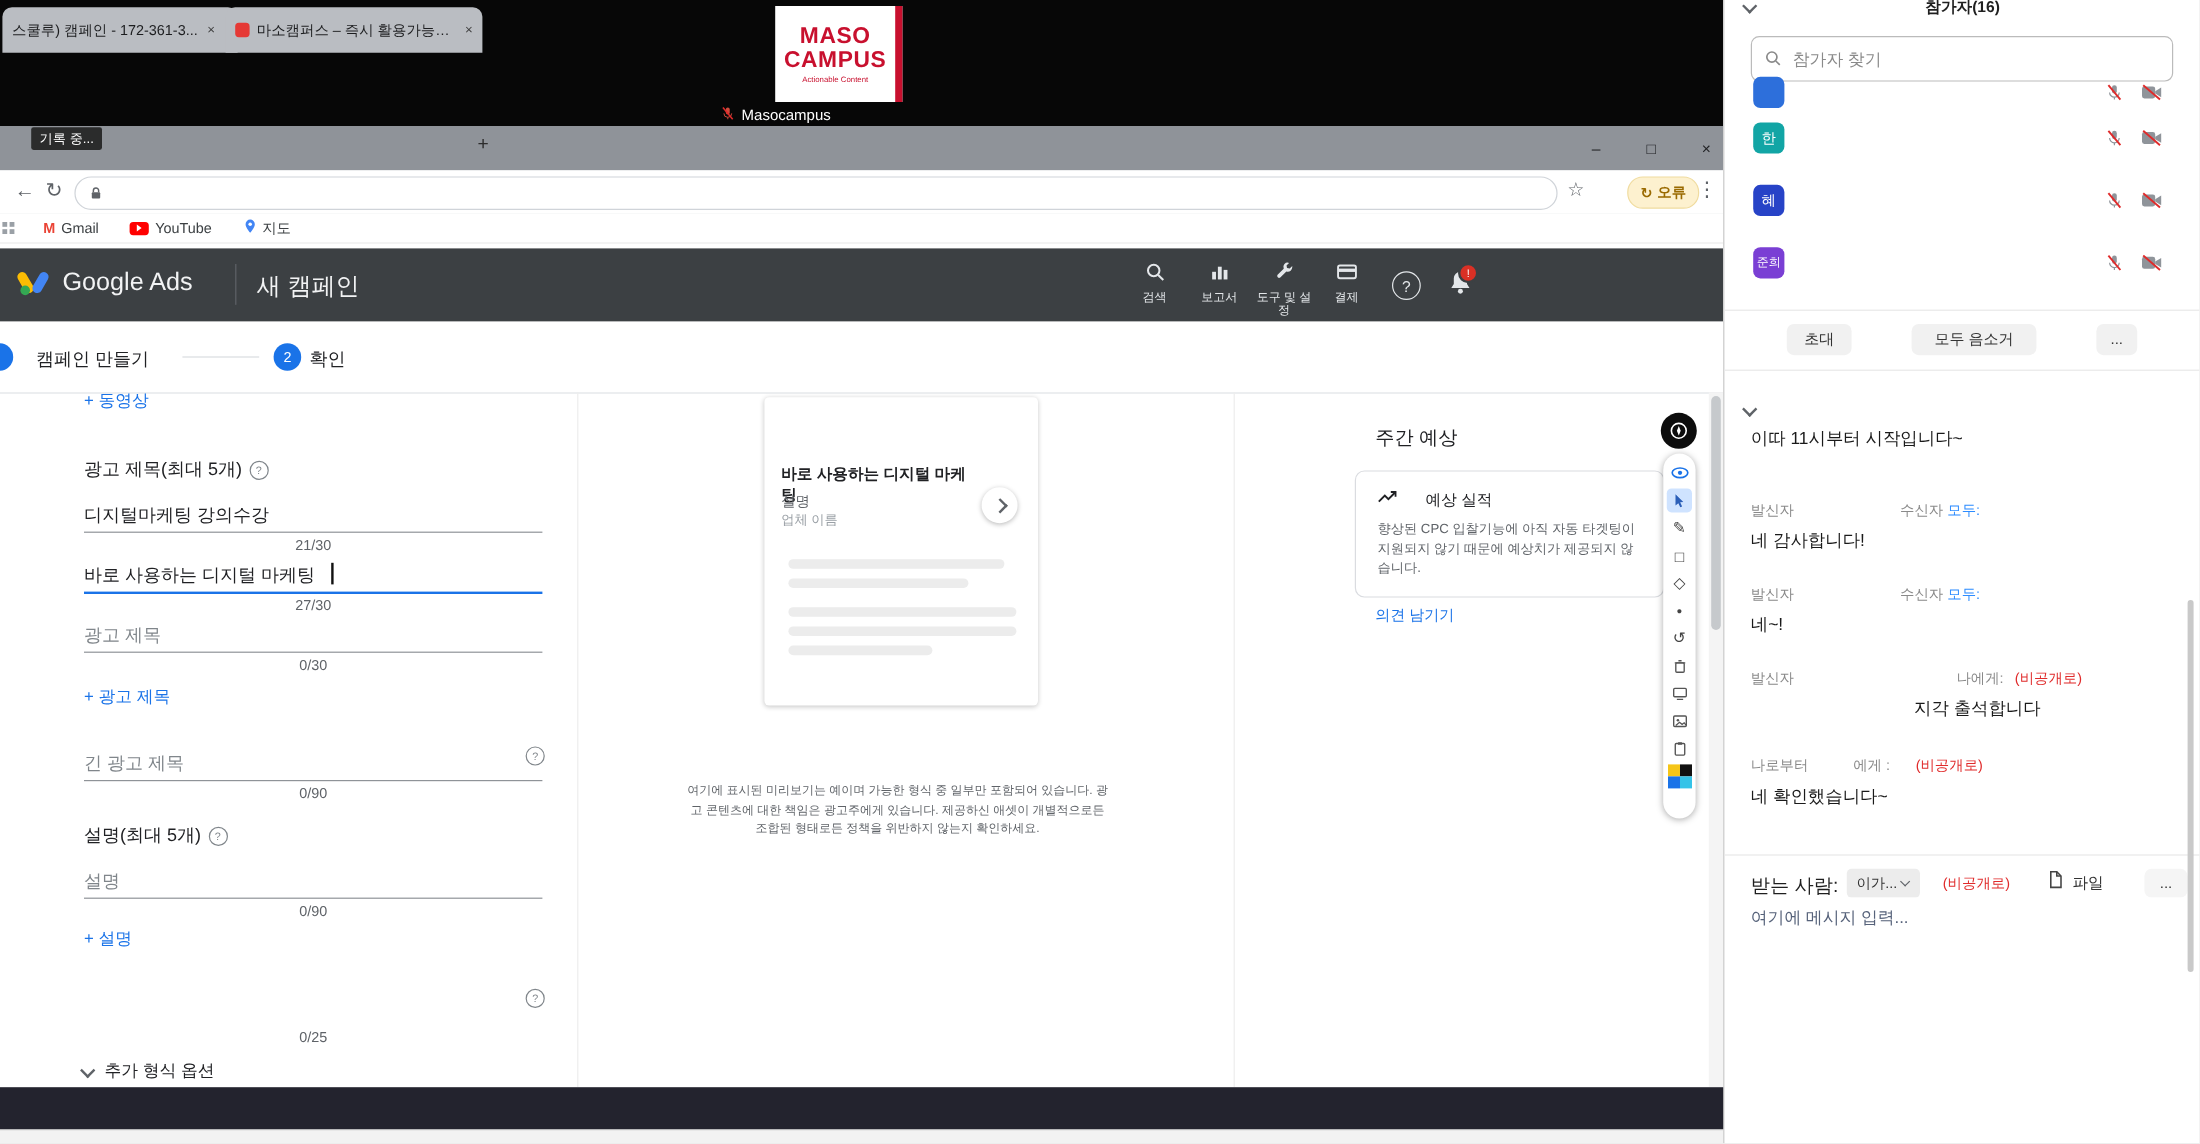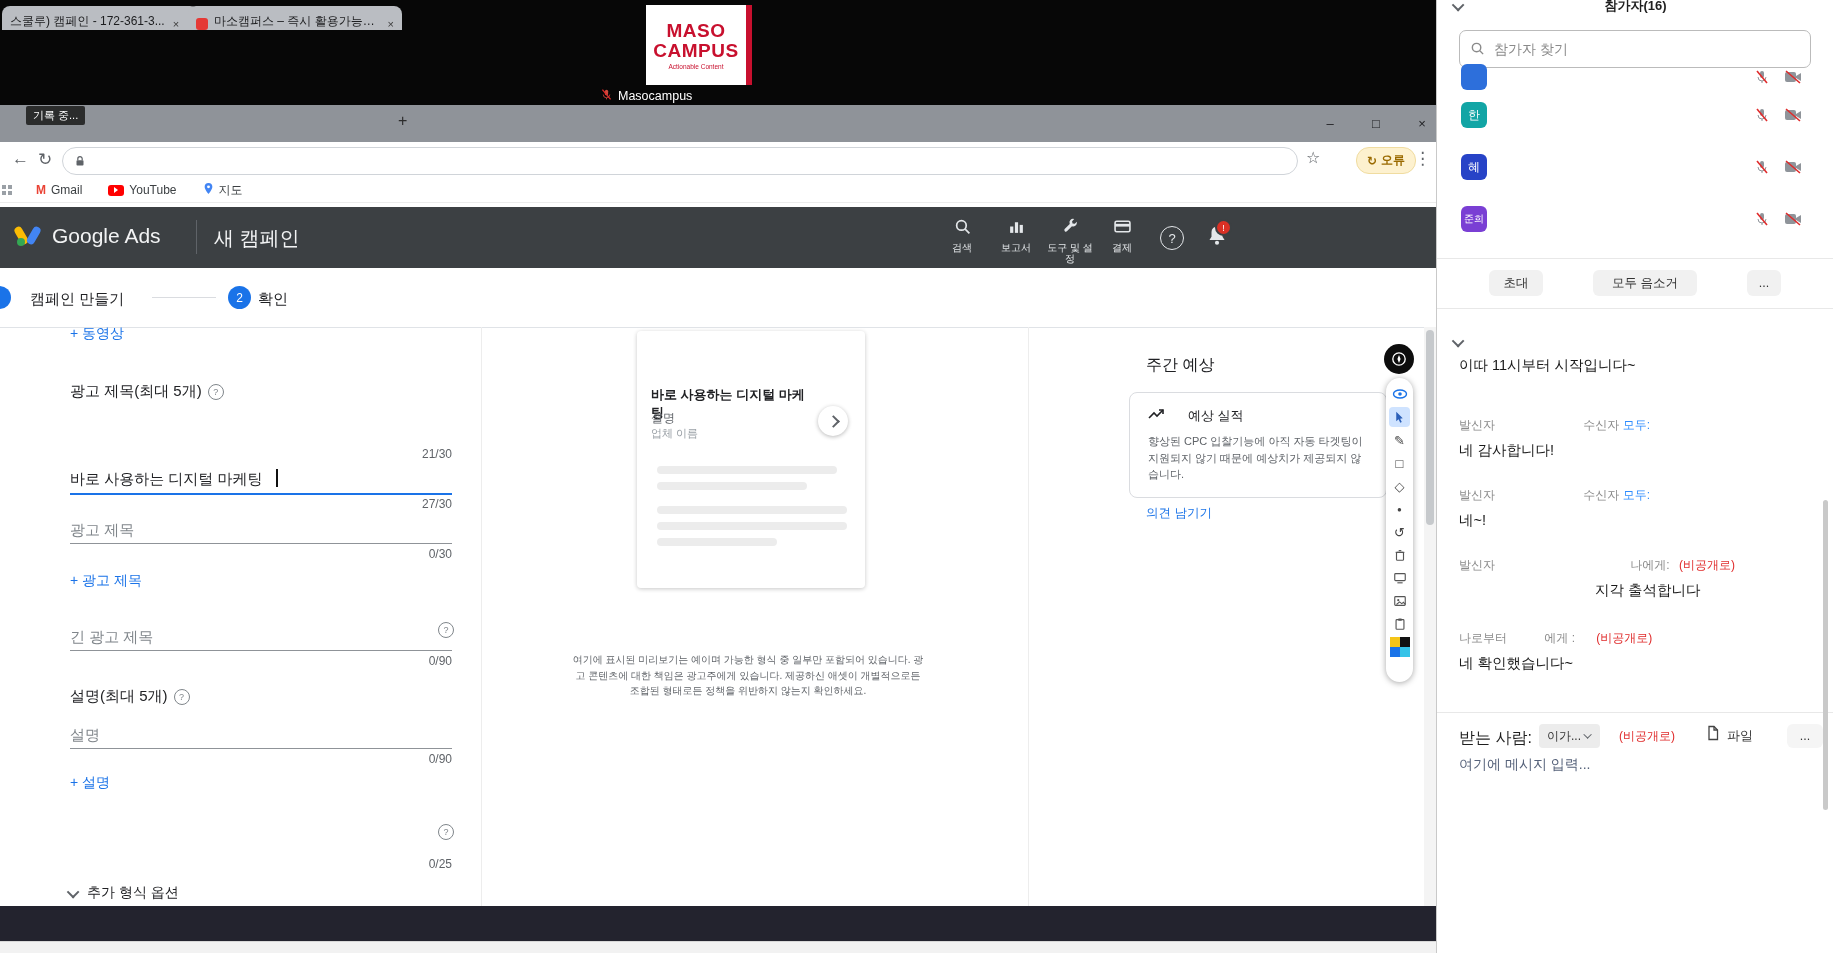--- a/index.html
+++ b/index.html
@@ -16,8 +16,8 @@
   .presenter{left:600px;top:88px;color:#fff;font-size:12.5px;display:flex;align-items:center;gap:5px}
   
   .tabstrip{left:0;top:105px;width:1436px;height:37px;background:#8f9399}
-  .tab{position:absolute;top:6px;height:24px;background:#babdc2;border-radius:8px 8px 0 0;
-       display:flex;align-items:flex-end;padding:0 8px;font-size:12px;color:#1c1d1f;white-space:nowrap;overflow:hidden}
+  .tab{position:absolute;top:6px;height:14px;background:#babdc2;border-radius:8px 8px 0 0;
+       display:flex;align-items:center;padding:12px 8px;font-size:12px;color:#1c1d1f;white-space:nowrap;overflow:hidden}
   .tab .close{margin-left:8px;color:#3c3c3c;font-size:11px}
   .rec-badge{left:26px;top:106px;height:19px;background:rgba(35,35,35,.92);color:#fff;font-size:11px;
              display:flex;align-items:center;padding:0 7px;border-radius:2px;z-index:5}

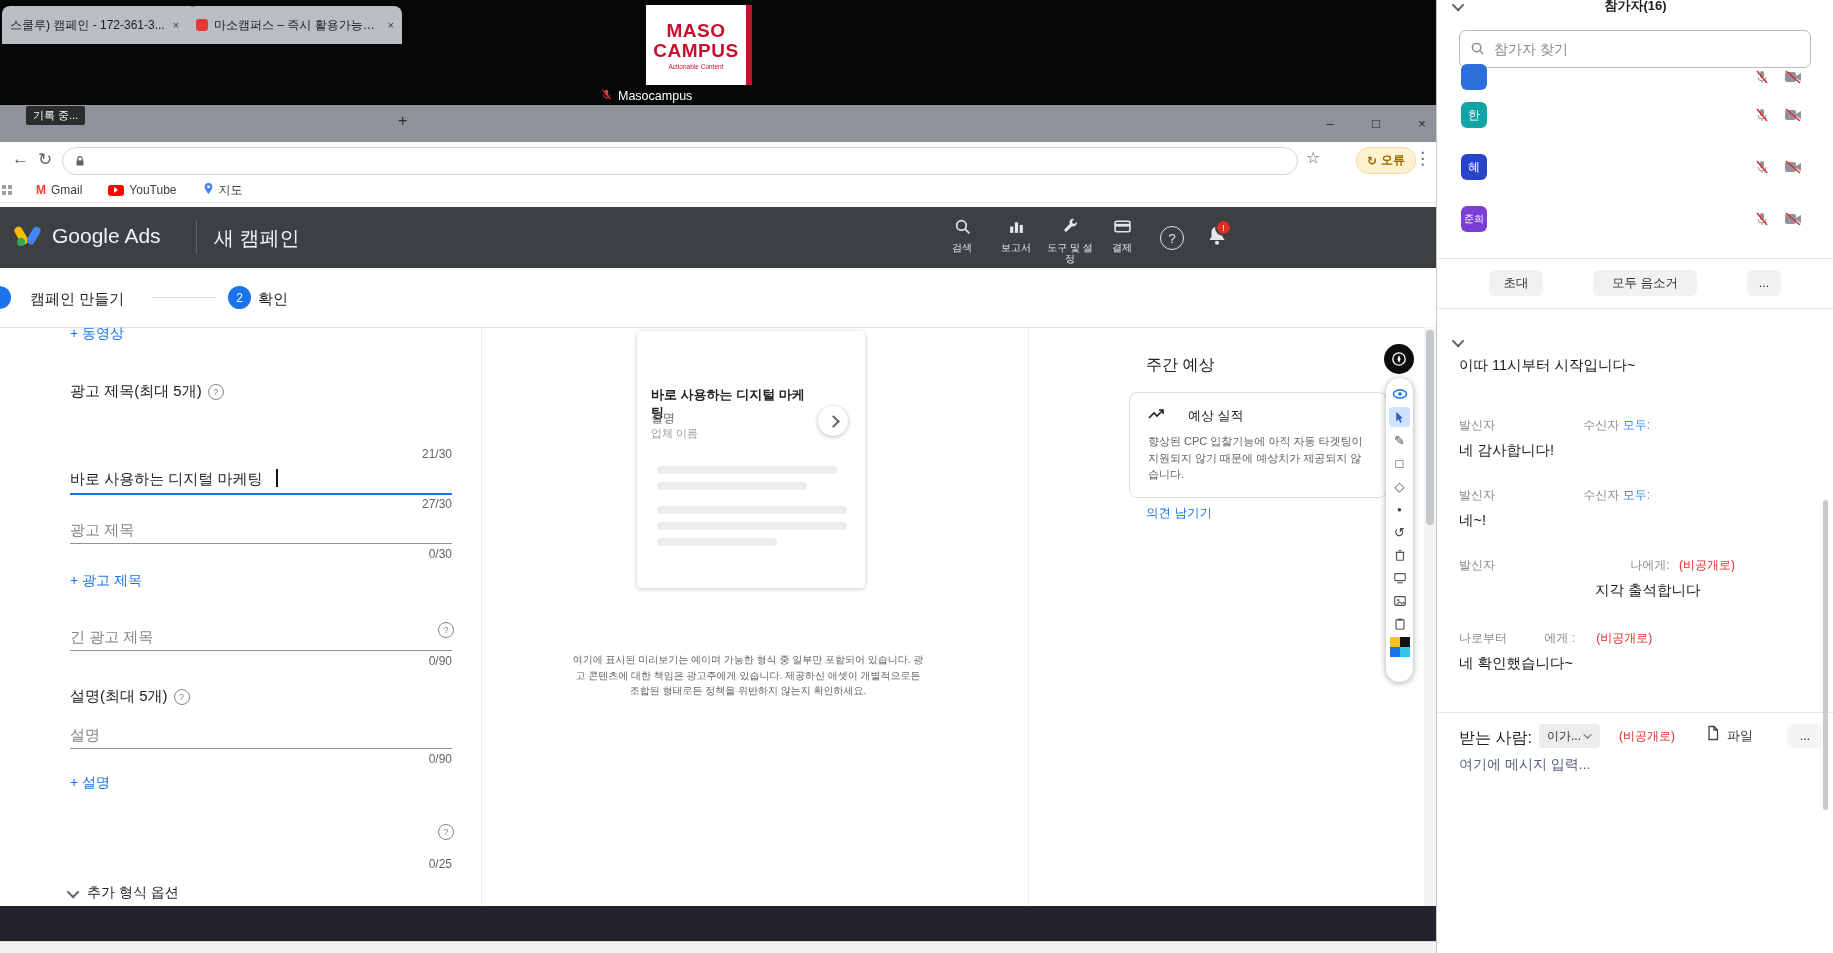--- a/index.html
+++ b/index.html
@@ -268,6 +268,7 @@
     <span class="qmark"></span>
   </div>
 
+  <input class="abs gfield" style="left: 70px; top: 415px; width: 382px;" value="디지털마케팅 강의수강">
   <div class="abs counter" style="left:70px;top:447px">21/30</div>
 
   <input class="abs gfield" style="left: 70px; top: 465px; width: 382px; border-bottom: 2px solid rgb(26, 115, 232);" value="바로 사용하는 디지털 마케팅">

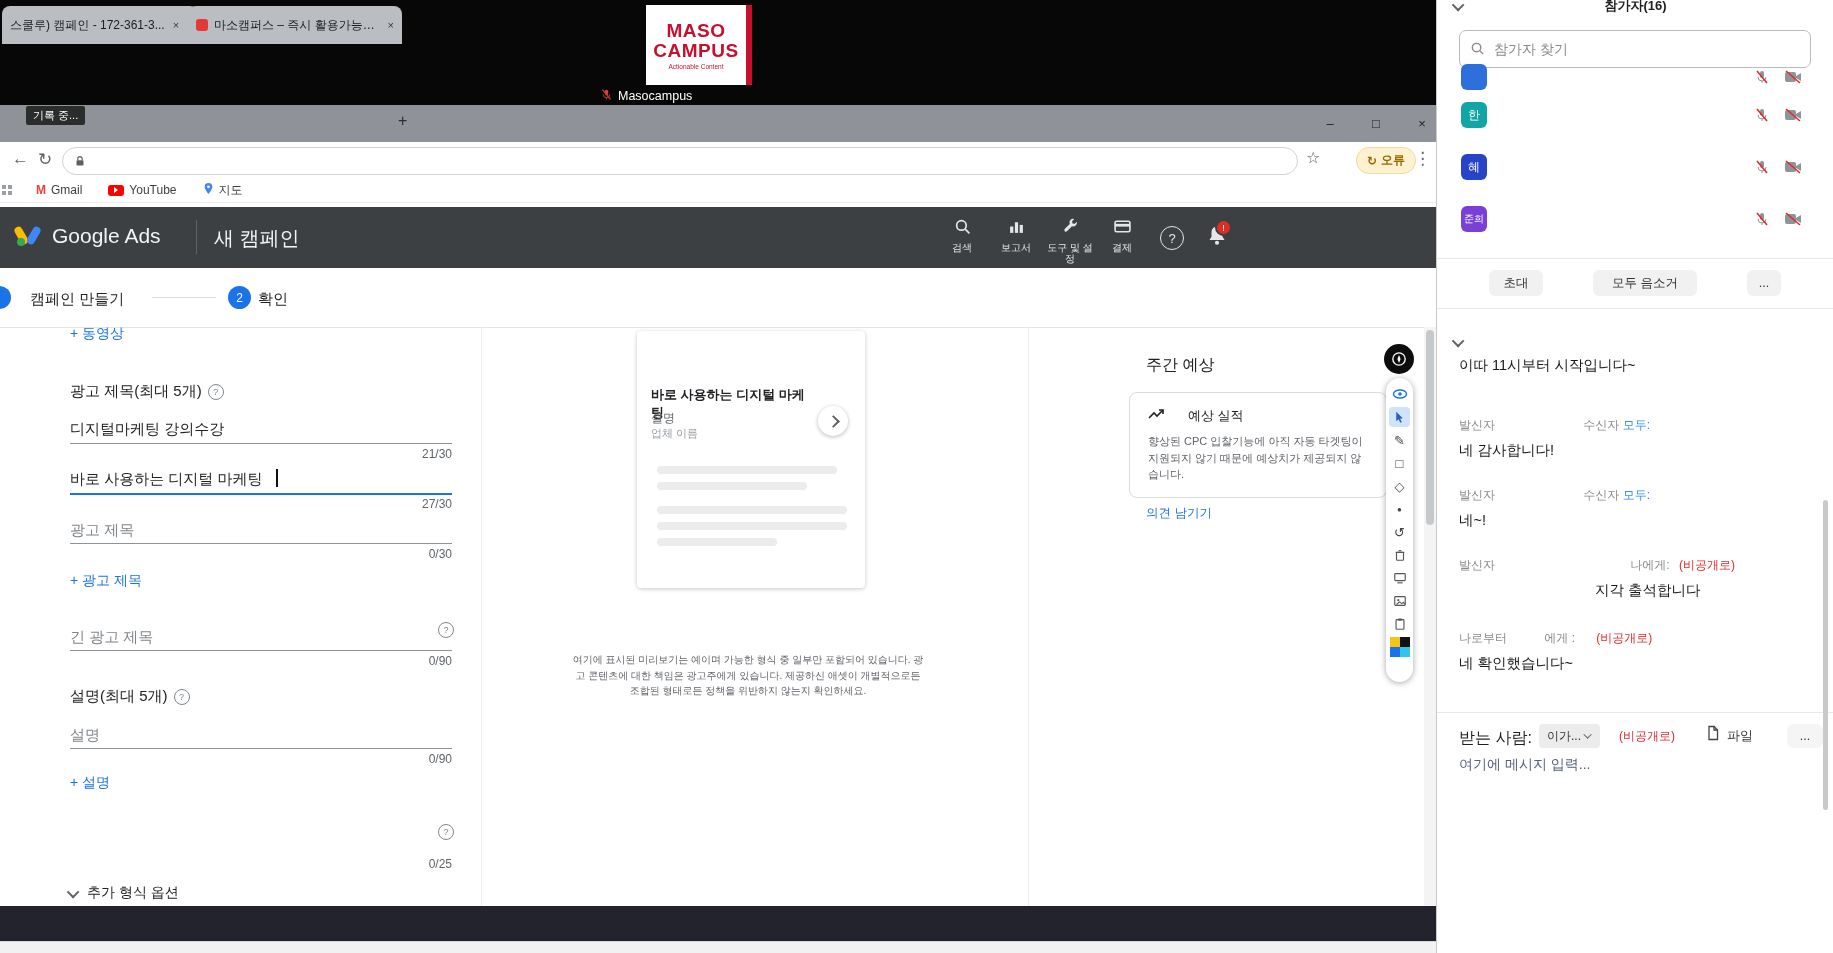--- a/index.html
+++ b/index.html
@@ -48,7 +48,7 @@
   .gfield{border:none;border-bottom:1px solid #8f9398;background:transparent;font-size:15px;color:#202124;
           height:28px;padding:0;outline:none;font-family:inherit}
   .gfield::placeholder{color:#80868b}
-  .counter{font-size:12px;color:#5f6368;text-align:right;width:382px}
+  .counter{font-size:12px;color:#5f6368;text-align:center;width:382px}
   .blue-btn{color:#1a73e8;font-size:14px;cursor:pointer}
   .flabel{font-size:15px;color:#202124;display:flex;align-items:center;gap:6px}
   .qmark{width:14px;height:14px;border:1px solid #80868b;border-radius:50%;color:#80868b;font-size:9px;

